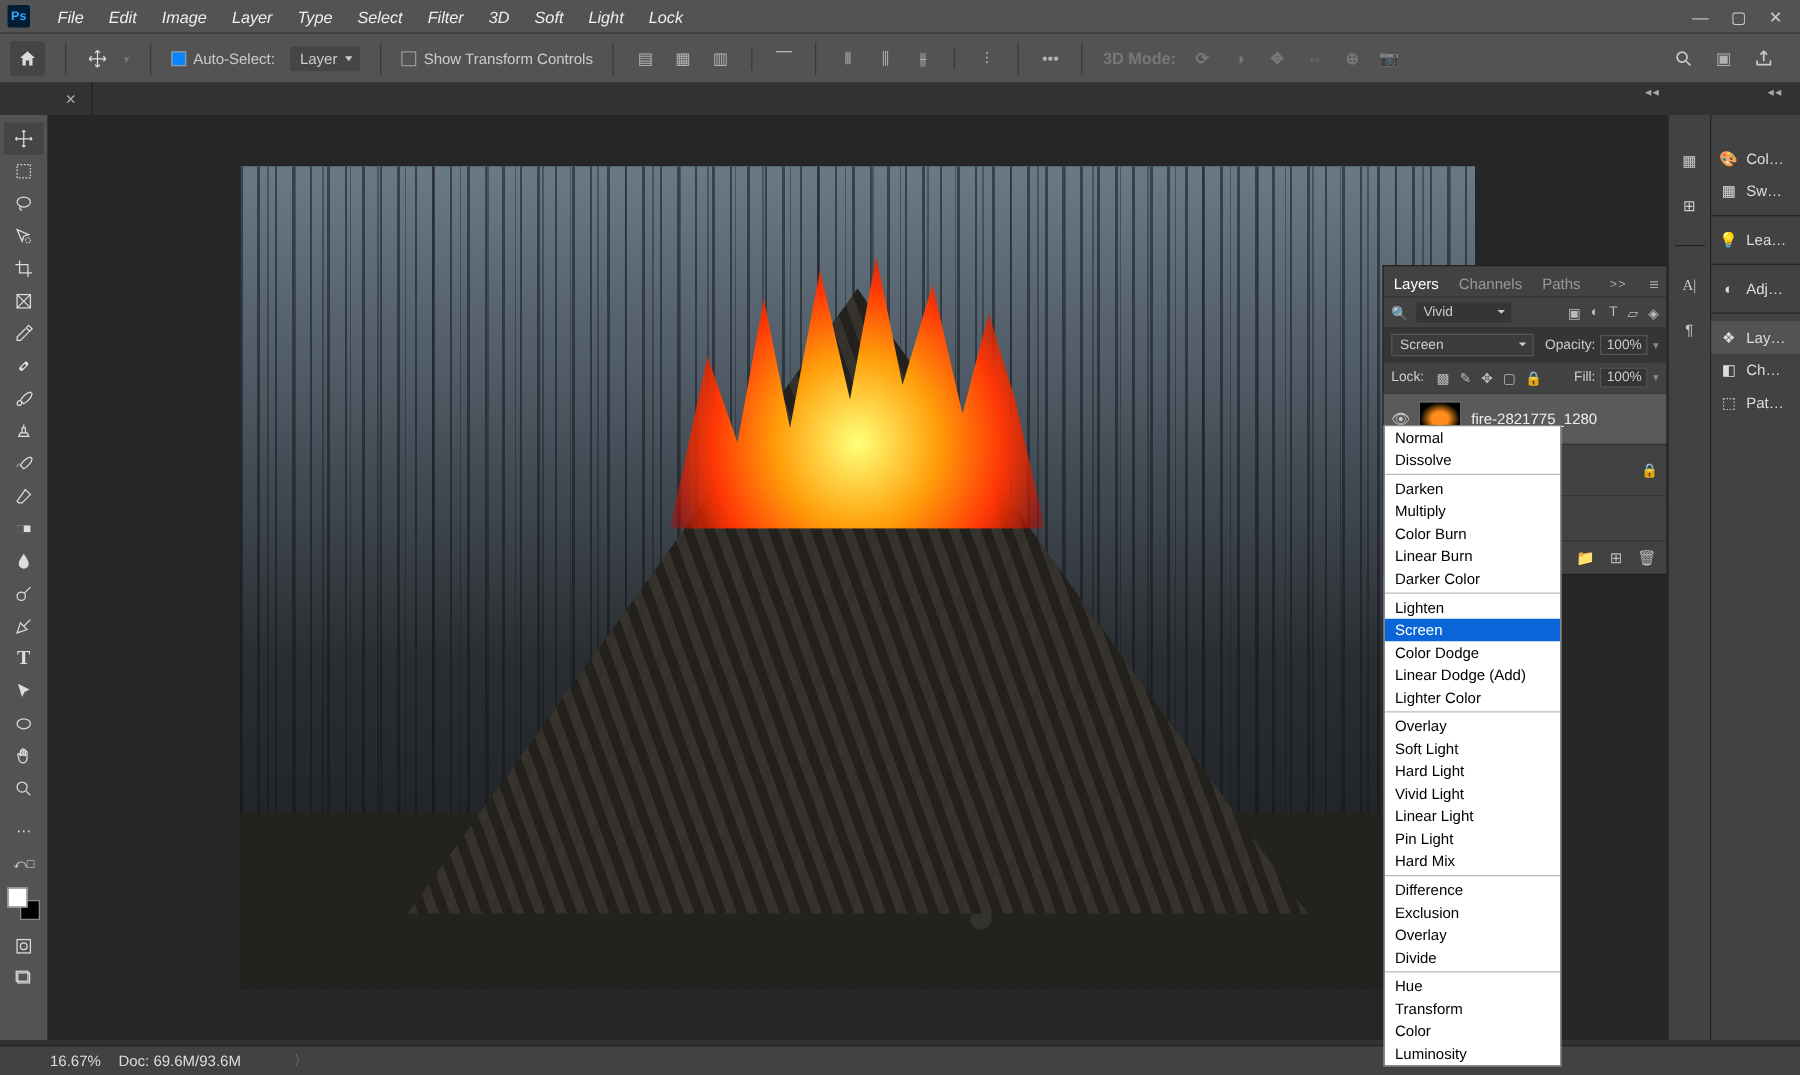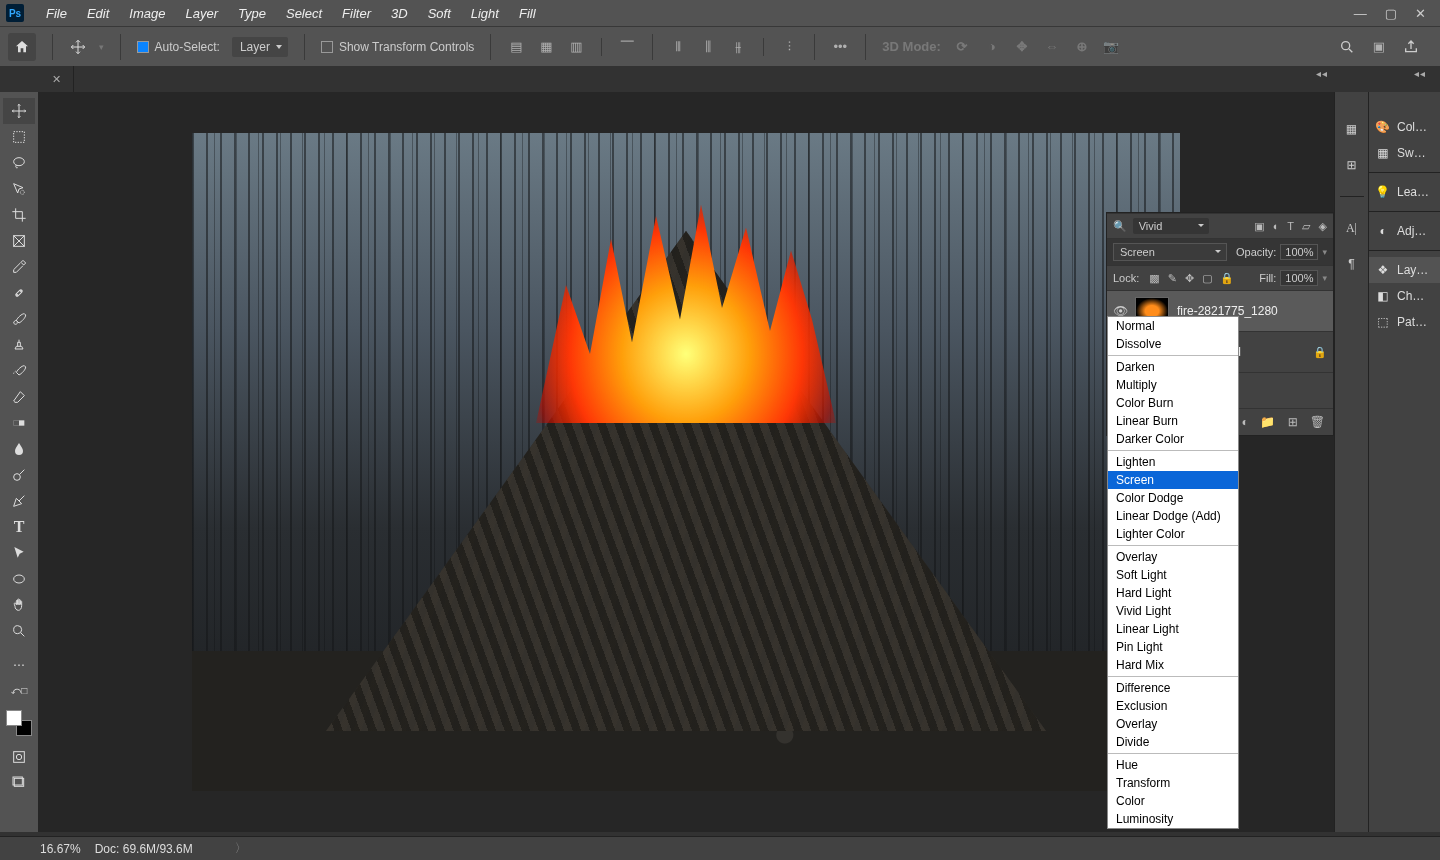--- a/index.html
+++ b/index.html
@@ -100,7 +100,7 @@
   <div class="menu-item">3D</div>
   <div class="menu-item">Soft</div>
   <div class="menu-item">Light</div>
-  <div class="menu-item">Fill</div>
+  <div class="menu-item">Lock</div>
   <div class="window-controls">
     <span>—</span>
     <span>▢</span>

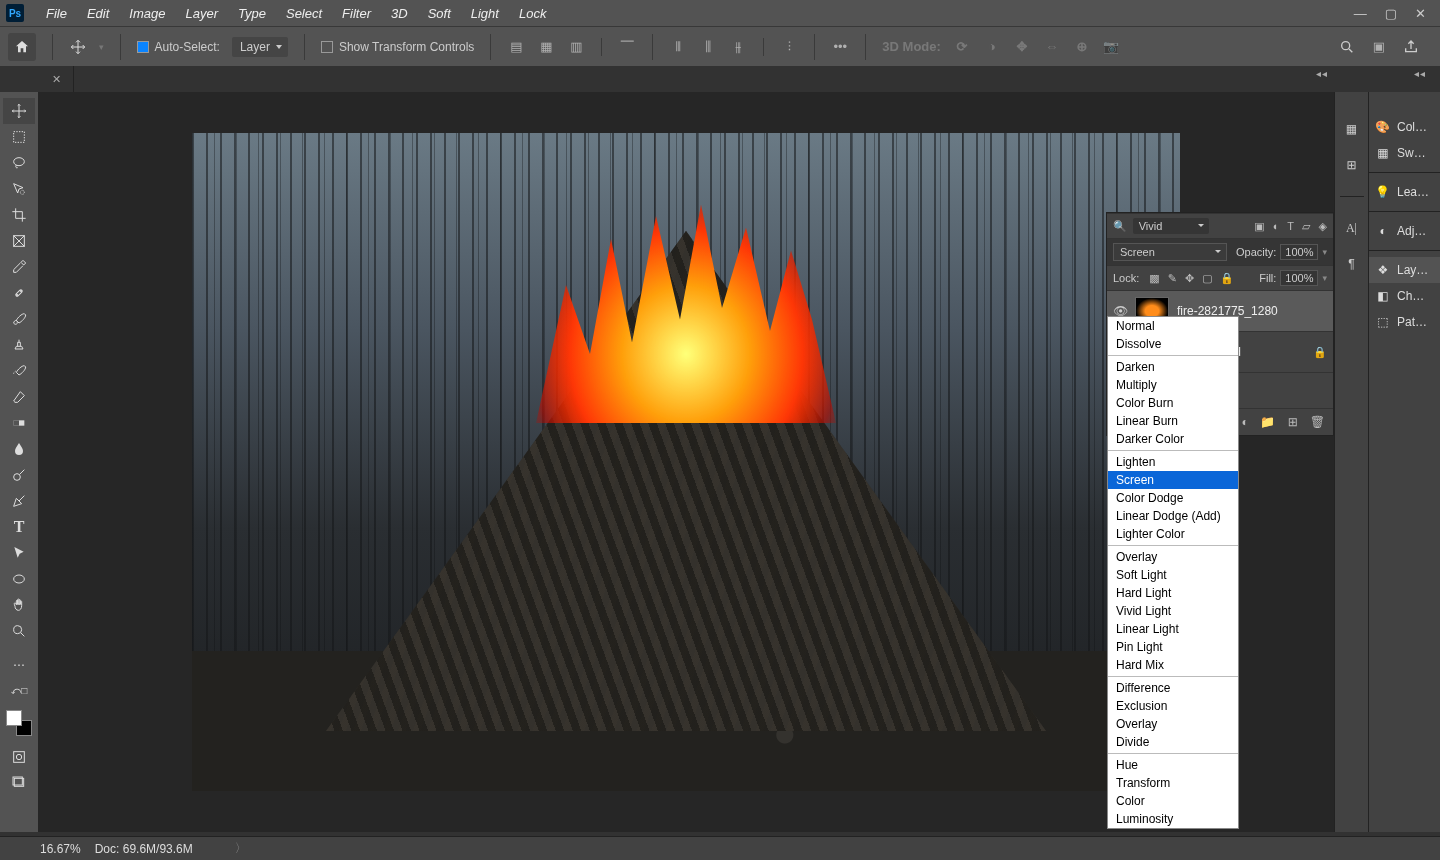--- a/index.html
+++ b/index.html
@@ -378,6 +378,13 @@
 </div>
 
 <div class="layers-panel">
+  <div class="layers-tabs">
+    <span class="lt active">Layers</span>
+    <span class="lt">Channels</span>
+    <span class="lt">Paths</span>
+    <span class="more">&gt;&gt;</span>
+    <span class="menu">≡</span>
+  </div>
   <div class="lp-row">
     <span style="color:#bbb">🔍</span>
     <div class="lp-kind">Vivid</div>

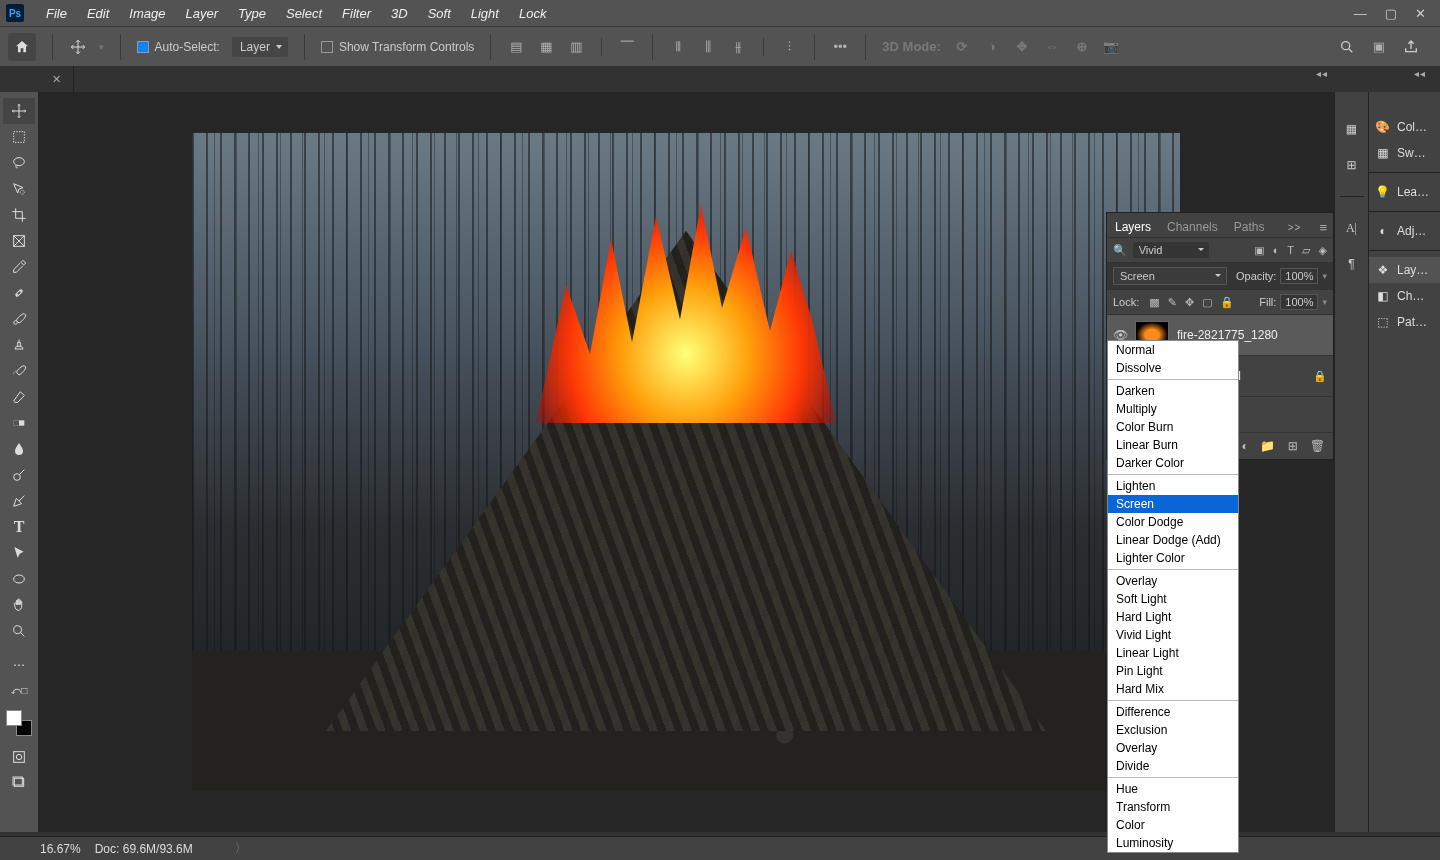--- a/index.html
+++ b/index.html
@@ -76,7 +76,7 @@
 .layer-name { font-size: 12px; color: #eee; }
 .lock-ind { margin-left: auto; color: #aaa; font-size: 11px; }
 .layer-bottom { display: flex; justify-content: flex-end; gap: 12px; padding: 6px 8px; border-top: 1px solid #333; color: #bbb; font-size: 12px; }
-.blend-dropdown { position: absolute; left: 0; top: 77px; width: 132px; background: #fff; color: #000; border: 1px solid #888; z-index: 20; font-size: 12px; max-height: 560px; }
+.blend-dropdown { position: absolute; left: 0; top: 77px; width: 142px; background: #fff; color: #000; border: 1px solid #888; z-index: 20; font-size: 12px; max-height: 560px; }
 .blend-dropdown .bitem { padding: 2px 8px; cursor: default; }
 .blend-dropdown .bitem.sel { background: #0a66d8; color: #fff; }
 .blend-dropdown hr { border: none; border-top: 1px solid #bbb; margin: 2px 0; }

